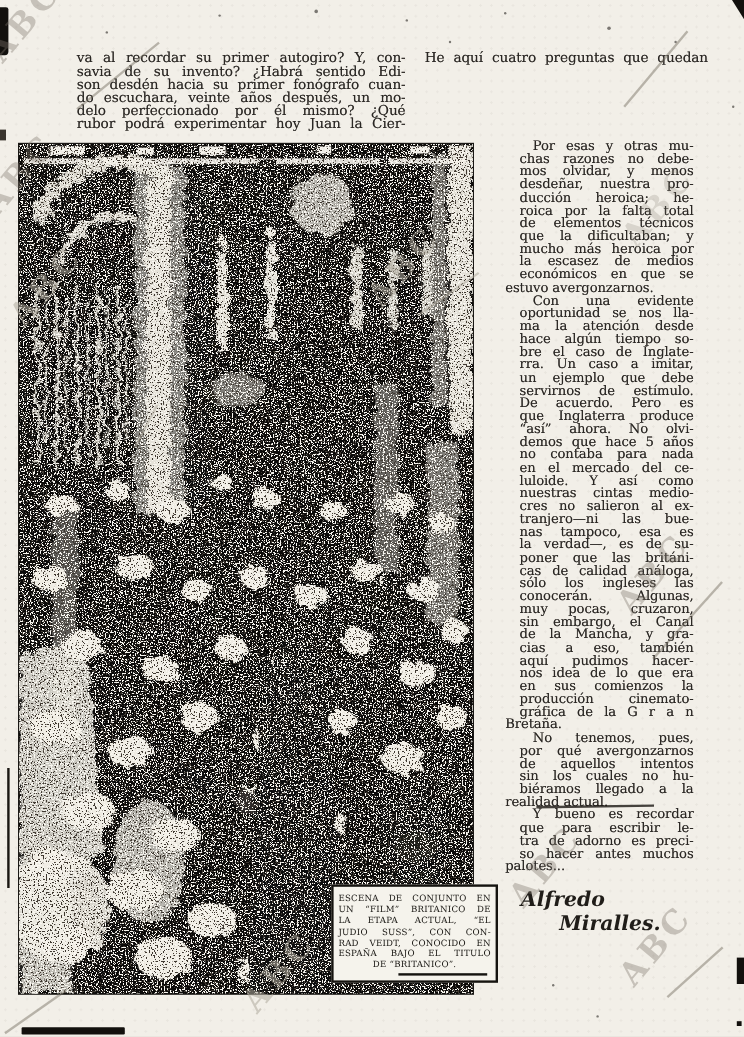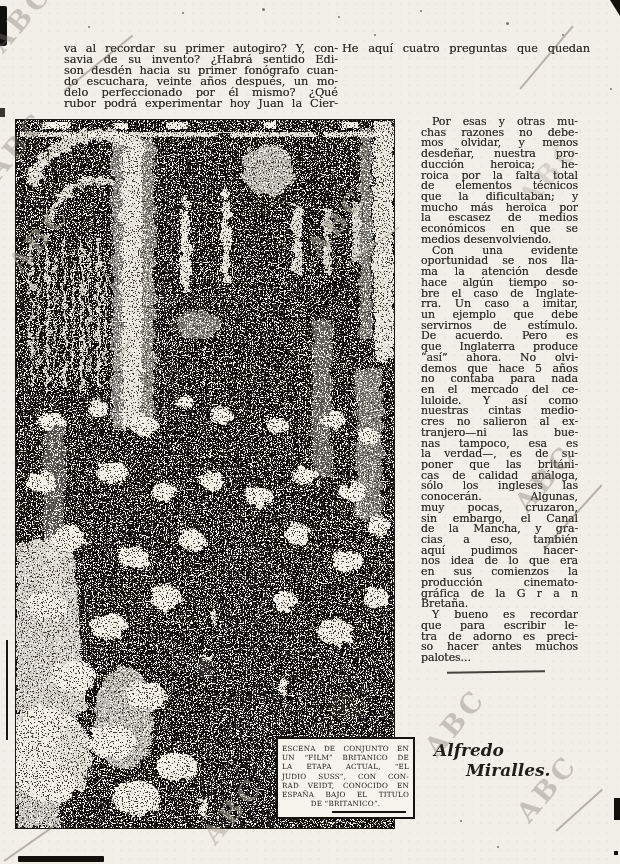--- a/index.html
+++ b/index.html
@@ -13,7 +13,7 @@
        color:#2a2724;text-shadow:0 0 .5px rgba(40,35,30,.55);}
   .para-body{white-space:pre-line;text-align:justify;text-align-last:justify;}
   .para-last{text-align:left;}
-  .indent .para-body{text-indent:11px;}
+  .indent .para-body{text-indent:11px;margin-left:12px;}
   #intro-left{left:64px;top:43px;width:274px;}
   #intro-right{left:331px;top:43px;width:259px;}
   #narrow-col{left:421px;top:117px;width:157px;font-size:11px;line-height:10.72px;}

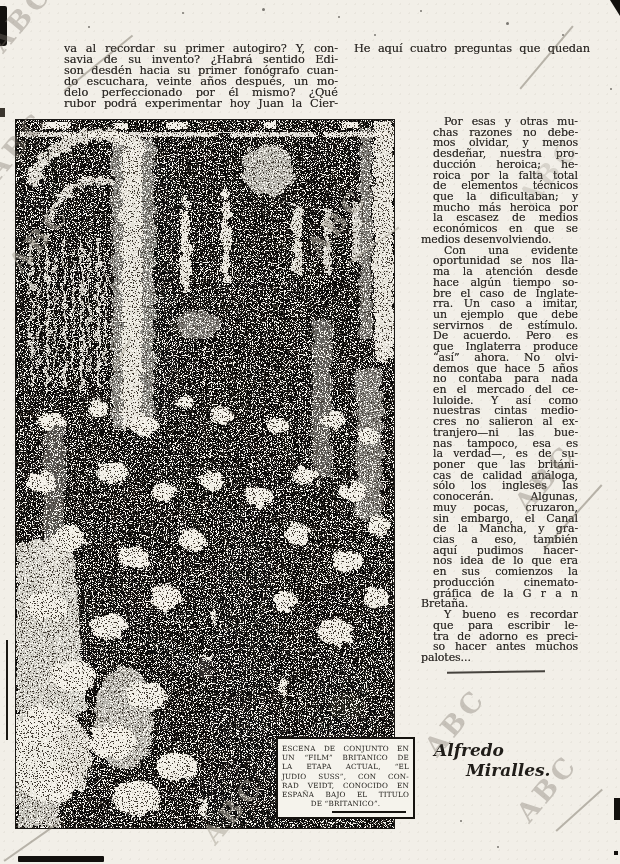--- a/index.html
+++ b/index.html
@@ -222,7 +222,7 @@
 mucho más heroica por
 la escasez de medios
 económicos en que se</div>
-      <div class="para-last">medios desenvolviendo.</div>
+      <div class="para-last">estuvo avergonzarnos.</div>
     </div>
     <div class="indent">
       <div class="para-body">Con una evidente

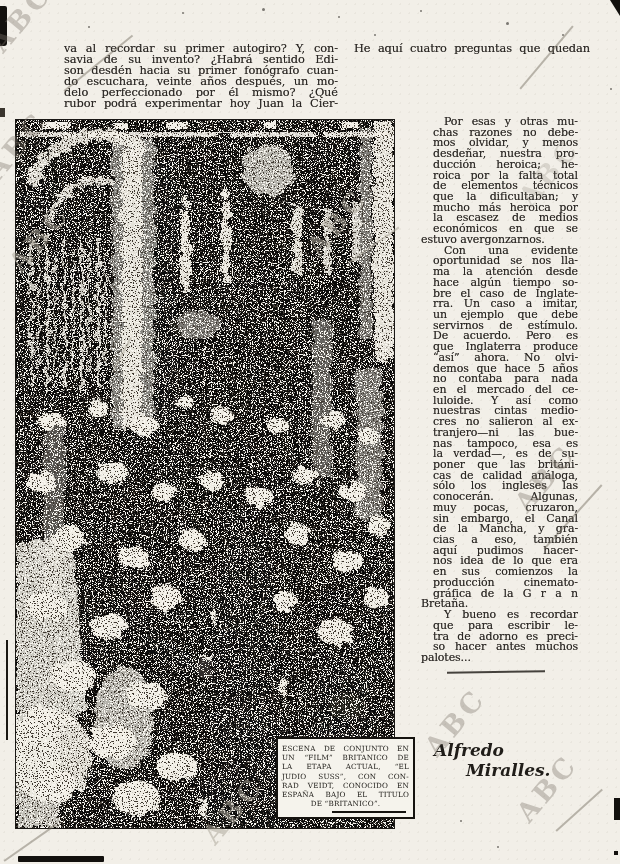--- a/index.html
+++ b/index.html
@@ -261,6 +261,14 @@
       <div class="para-last">Bretaña.</div>
     </div>
     <div class="indent">
+      <div class="para-body">No tenemos, pues,
+por qué avergonzarnos
+de aquellos intentos
+sin los cuales no hu-
+biéramos llegado a la</div>
+      <div class="para-last">realidad actual.</div>
+    </div>
+    <div class="indent">
       <div class="para-body">Y bueno es recordar
 que para escribir le-
 tra de adorno es preci-

